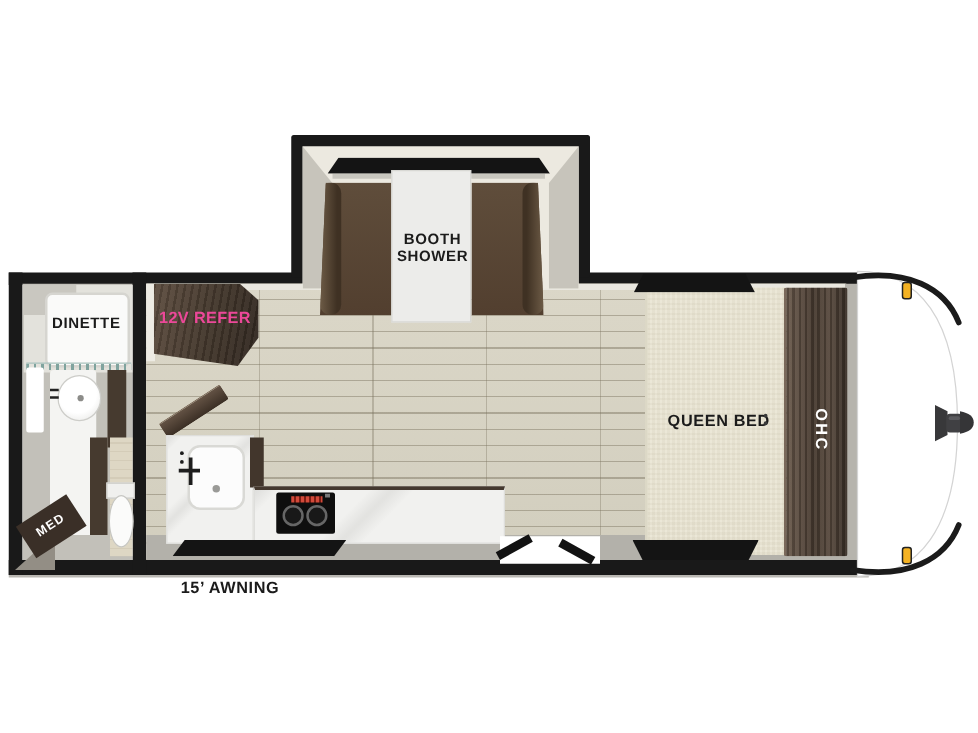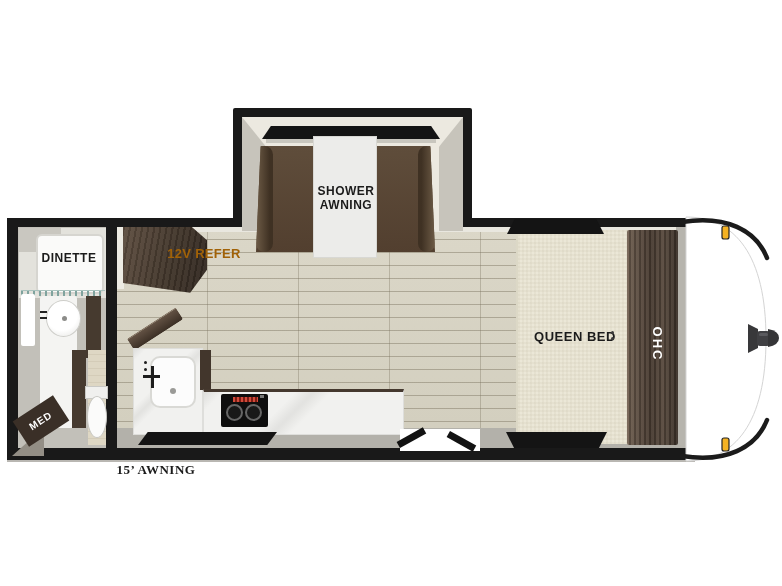--- a/index.html
+++ b/index.html
@@ -174,7 +174,7 @@
   </div>
   <div class="abs" id="dinette-table"></div>
   <div class="lbl" id="booth-label">
-    <div>SHOWER</div>
+    <div>BOOTH</div>
     <div>AWNING</div>
   </div>
 

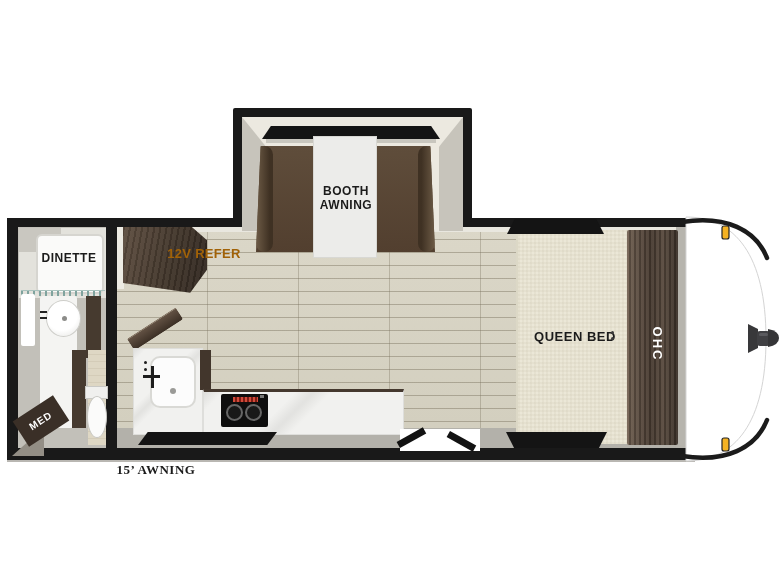--- a/index.html
+++ b/index.html
@@ -175,7 +175,7 @@
   <div class="abs" id="dinette-table"></div>
   <div class="lbl" id="booth-label">
     <div>BOOTH</div>
-    <div>AWNING</div>
+    <div>SHOWER</div>
   </div>
 
   <div class="abs" id="queen-bed"></div>

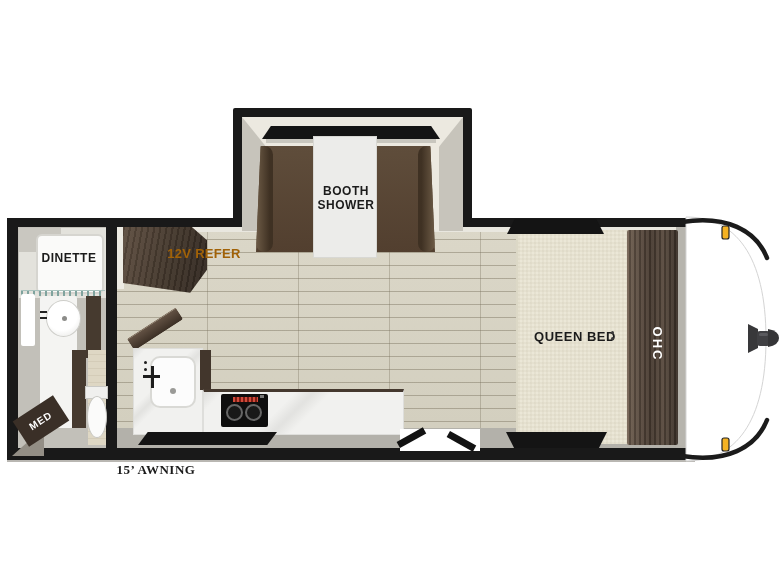--- a/index.html
+++ b/index.html
@@ -102,7 +102,7 @@
      clip-path:polygon(0 0,82% 0,100% 19%,100% 61%,80% 94%,0 80%);
      background-image:repeating-linear-gradient(100deg, rgba(0,0,0,.12) 0 2px, rgba(255,255,255,.04) 2px 6px),
                       linear-gradient(105deg,#5e4e40,#42362b 55%,#2f261f);}
-  #refer-label{left:123px;top:246px;width:82px;font-size:13px;color:#a16207;letter-spacing:.3px;margin-left:40px;}
+  #refer-label{left:123px;top:246px;width:82px;font-size:13px;color:#ec4899;letter-spacing:.3px;}
   #corner-shelf{left:126px;top:322px;width:58px;height:13px;transform:rotate(-33deg);
      background:linear-gradient(180deg,#635244,#3b2f25);border-top:1px solid #7d6c5b;border-radius:2px;}
   .marble{background-color:#f1f1ef;border:1px solid #dededb;box-sizing:border-box;

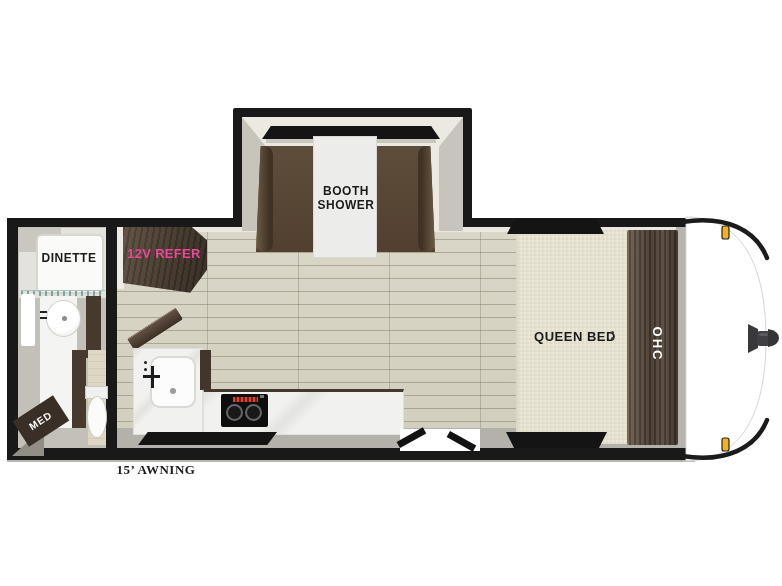--- a/index.html
+++ b/index.html
@@ -141,7 +141,7 @@
   #front-cap{left:628px;top:200px;width:154px;height:286px;}
 
   
-  #awning-label{left:106px;top:462px;width:100px;font-size:13px;letter-spacing:.5px;font-family:Liberation Serif, serif;}
+  #awning-label{left:134px;top:462px;width:100px;font-size:13px;letter-spacing:.5px;}
 </style>
 </head>
 <body>

